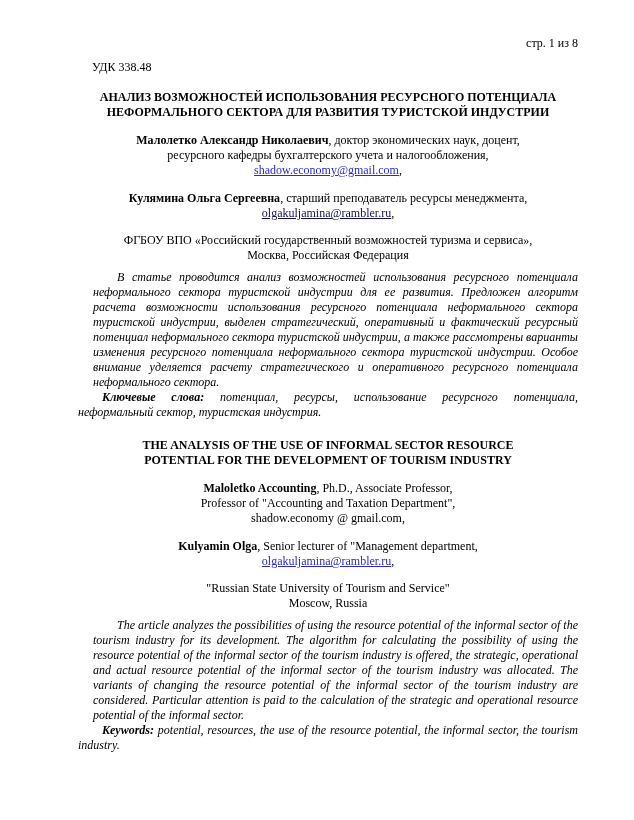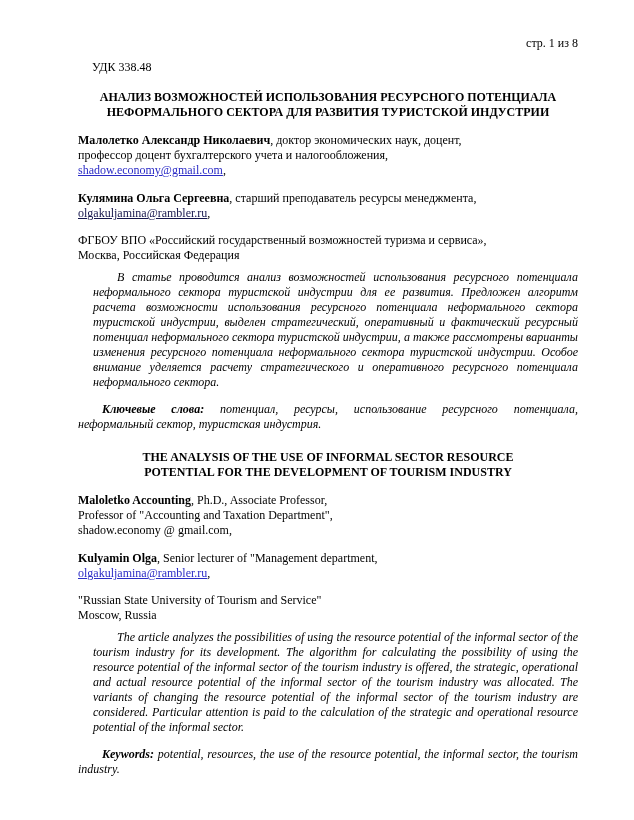--- a/index.html
+++ b/index.html
@@ -46,7 +46,7 @@
     max-width: 432px;
   }
   .center {
-    text-align: left;
+    text-align: center;
   }
   .author-block {
     margin-top: 13px;

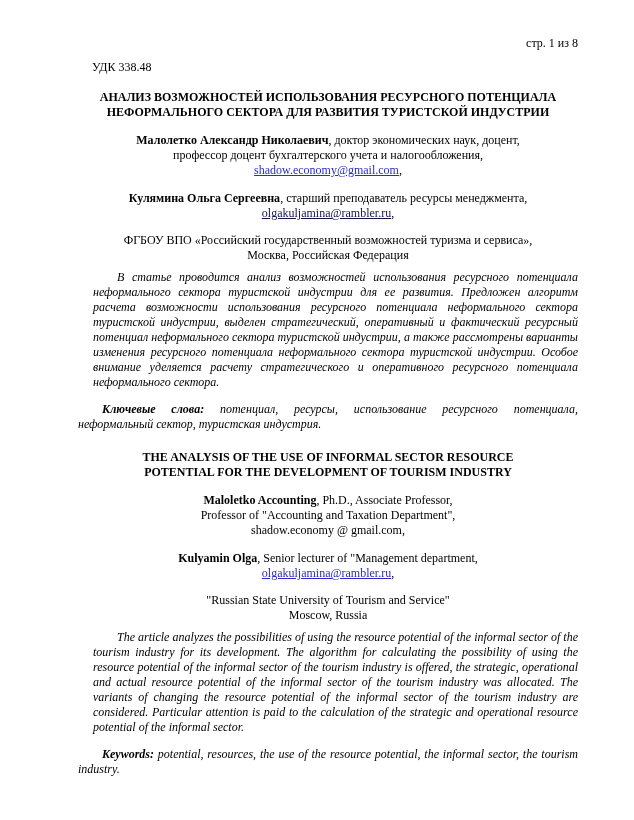--- a/index.html
+++ b/index.html
@@ -94,7 +94,7 @@
 
     <p class="center author-block">
       <span class="bold">Малолетко Александр Николаевич</span><span>, доктор экономических наук, доцент,</span><br>
-      <span>профессор доцент бухгалтерского учета и налогообложения,</span><br>
+      <span>ресурсного кафедры бухгалтерского учета и налогообложения,</span><br>
       <a href="#" class="link-blue">shadow.economy@gmail.com</a><span>,</span>
     </p>
 

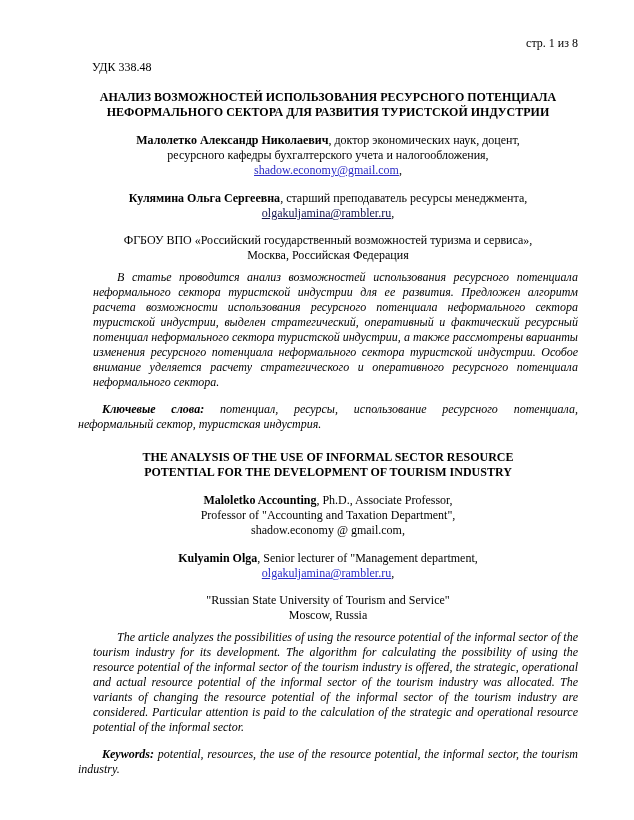--- a/index.html
+++ b/index.html
@@ -65,7 +65,6 @@
     text-align: justify;
     text-indent: 24px;
     font-style: italic;
-    margin-top: 12px;
   }
   .bold { font-weight: bold; }
   .link-blue {

